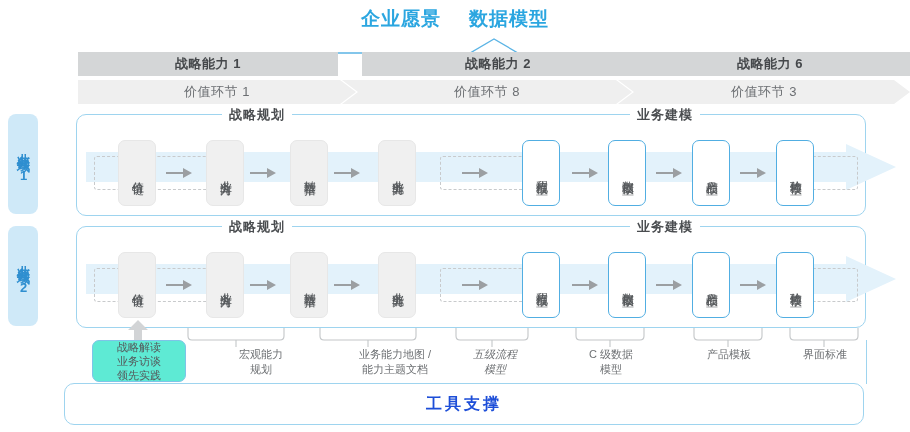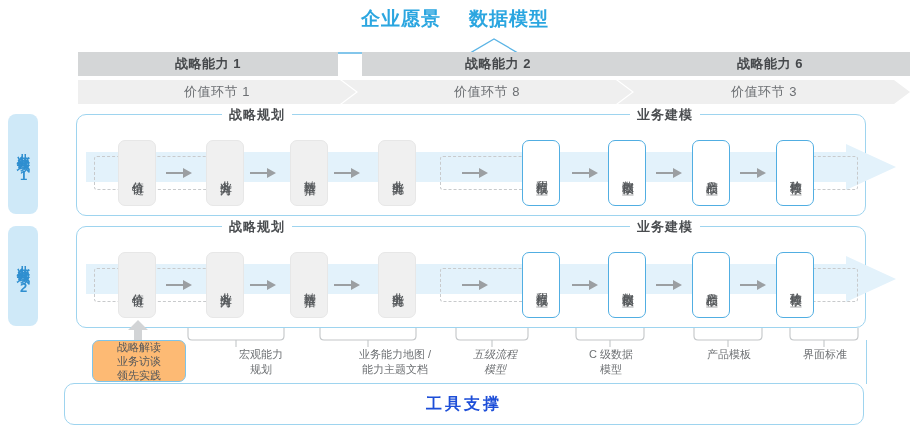--- a/index.html
+++ b/index.html
@@ -119,7 +119,7 @@
   }
   .ann-box {
     position: absolute; left: 92px; top: 340px; width: 94px; height: 42px;
-    border: 1px solid #7ec4e8; border-radius: 7px; background: #fdba74;
+    border: 1px solid #7ec4e8; border-radius: 7px; background: #5eead4;
     display: flex; align-items: center; justify-content: center;
     font-size: 11px; color: #55585b; line-height: 1.3; text-align: center;
     white-space: pre-line; z-index: 5;

